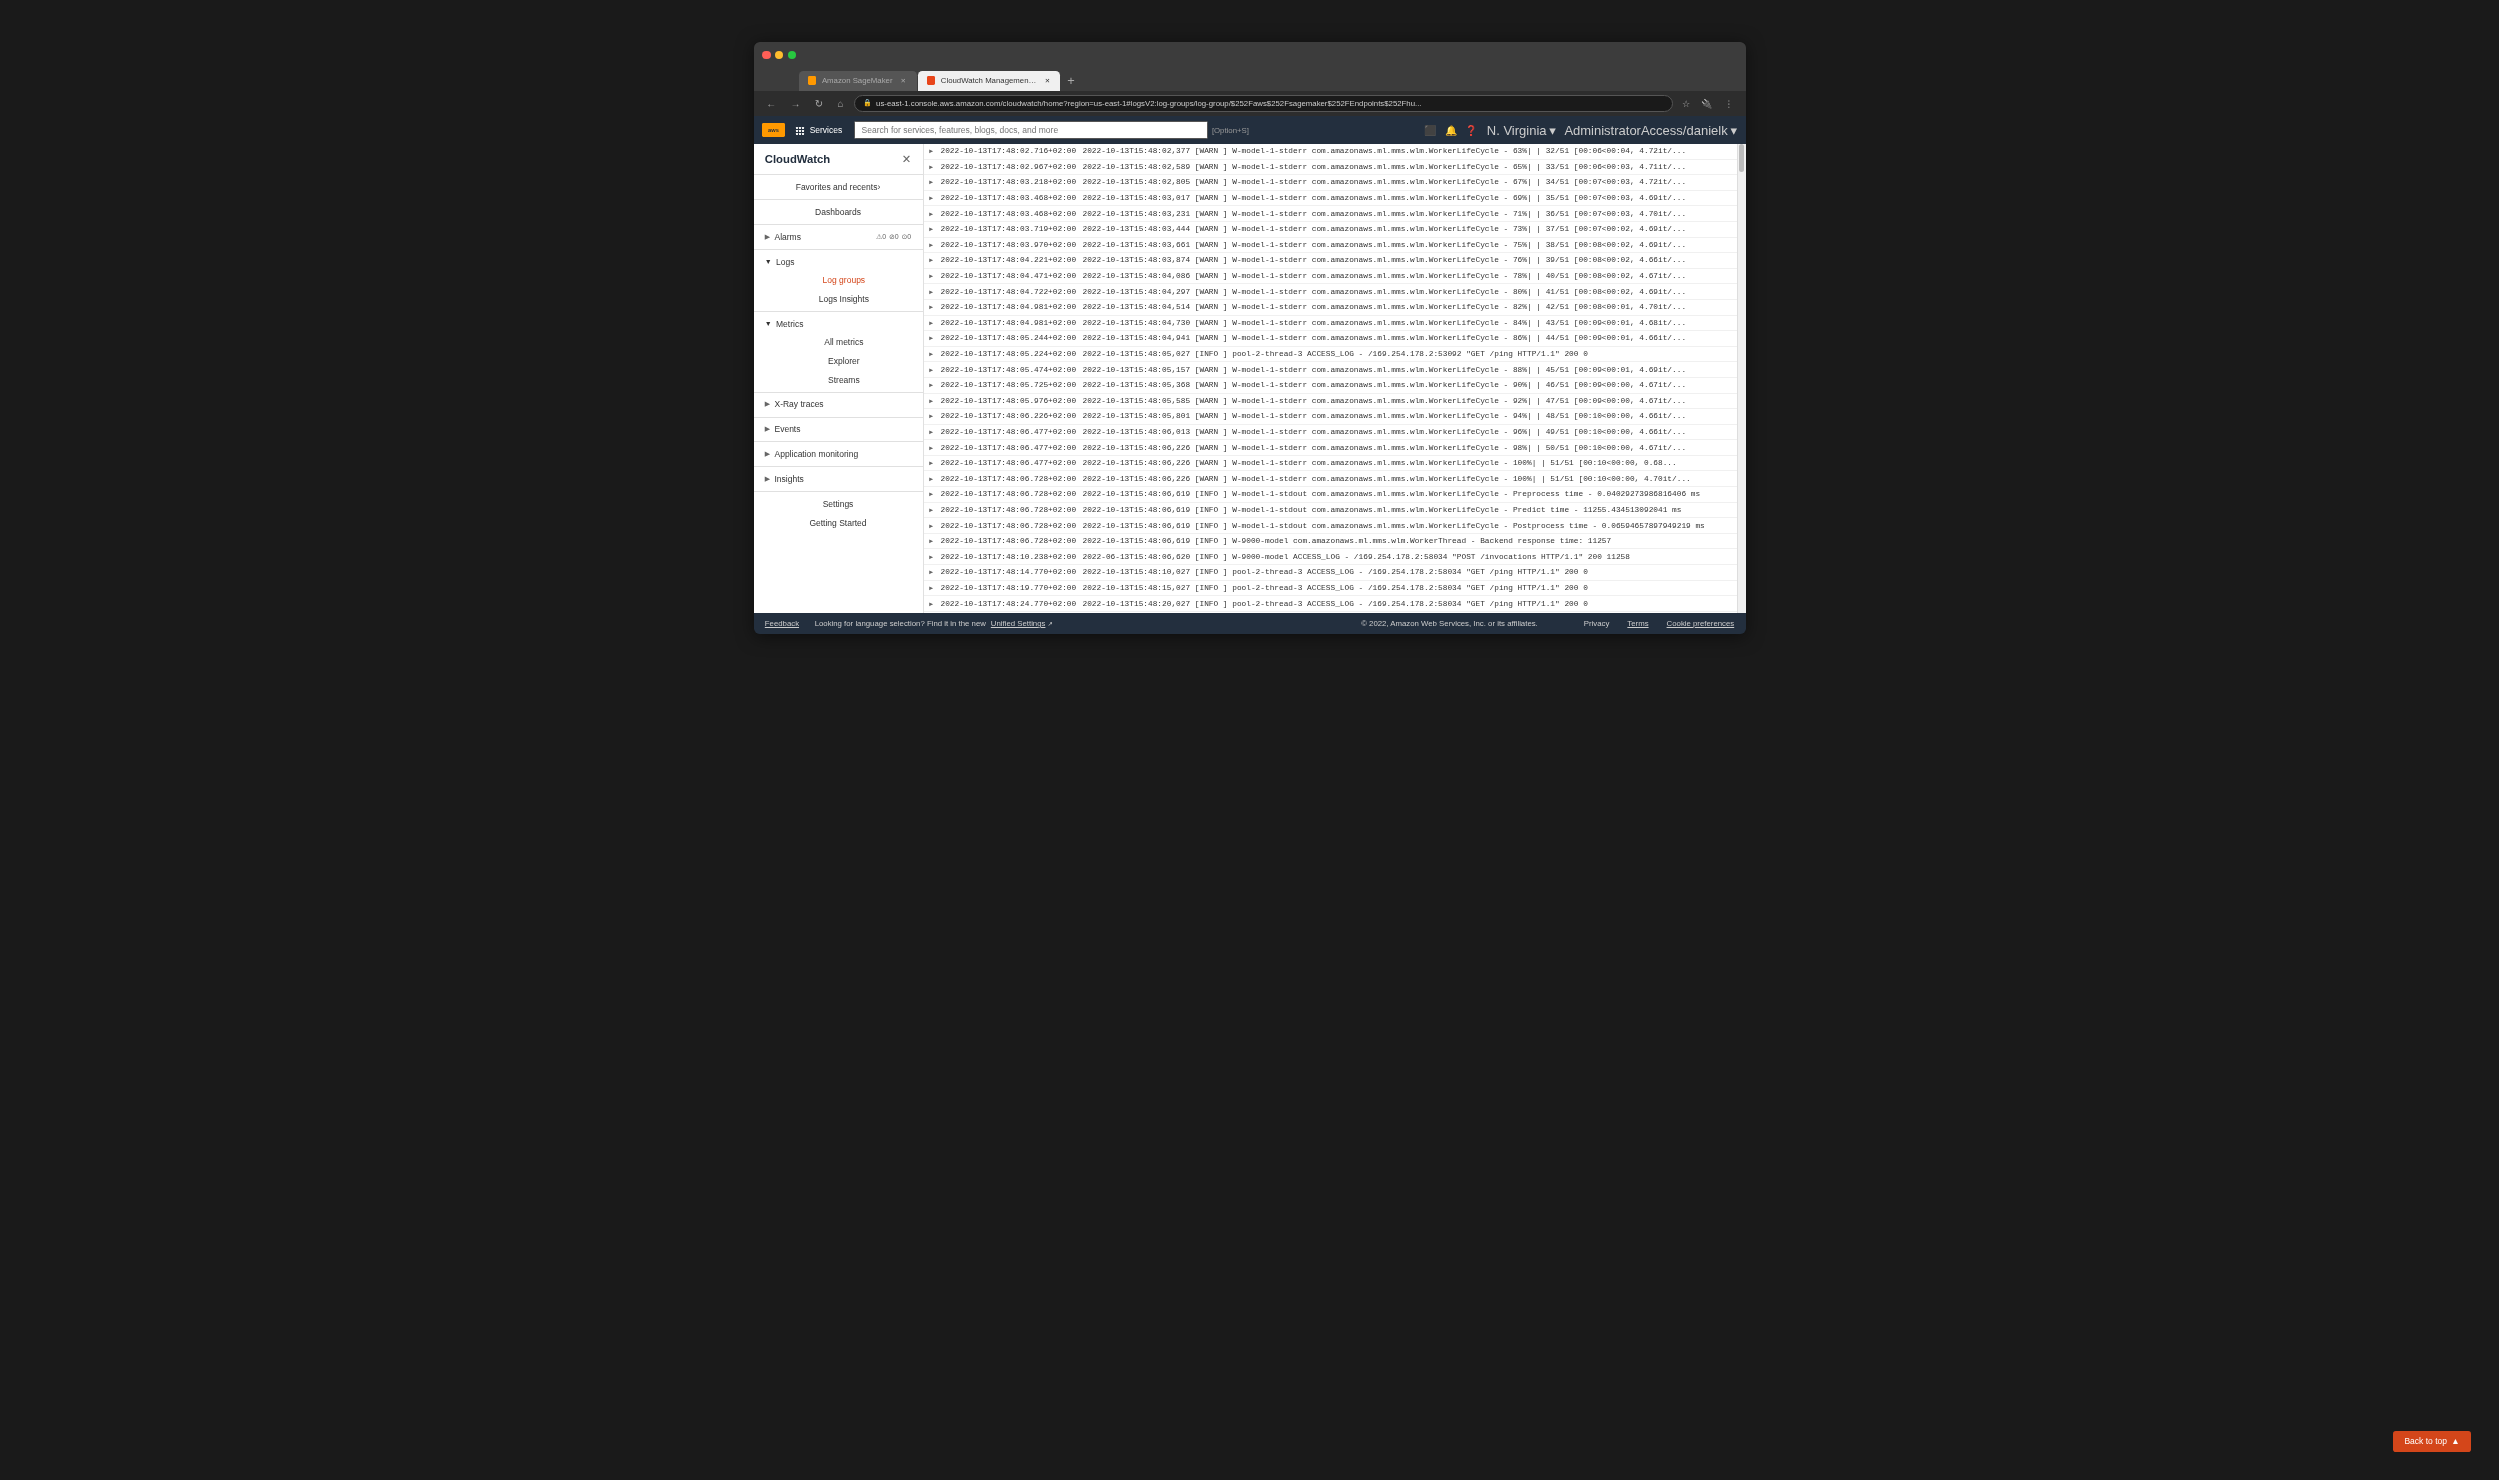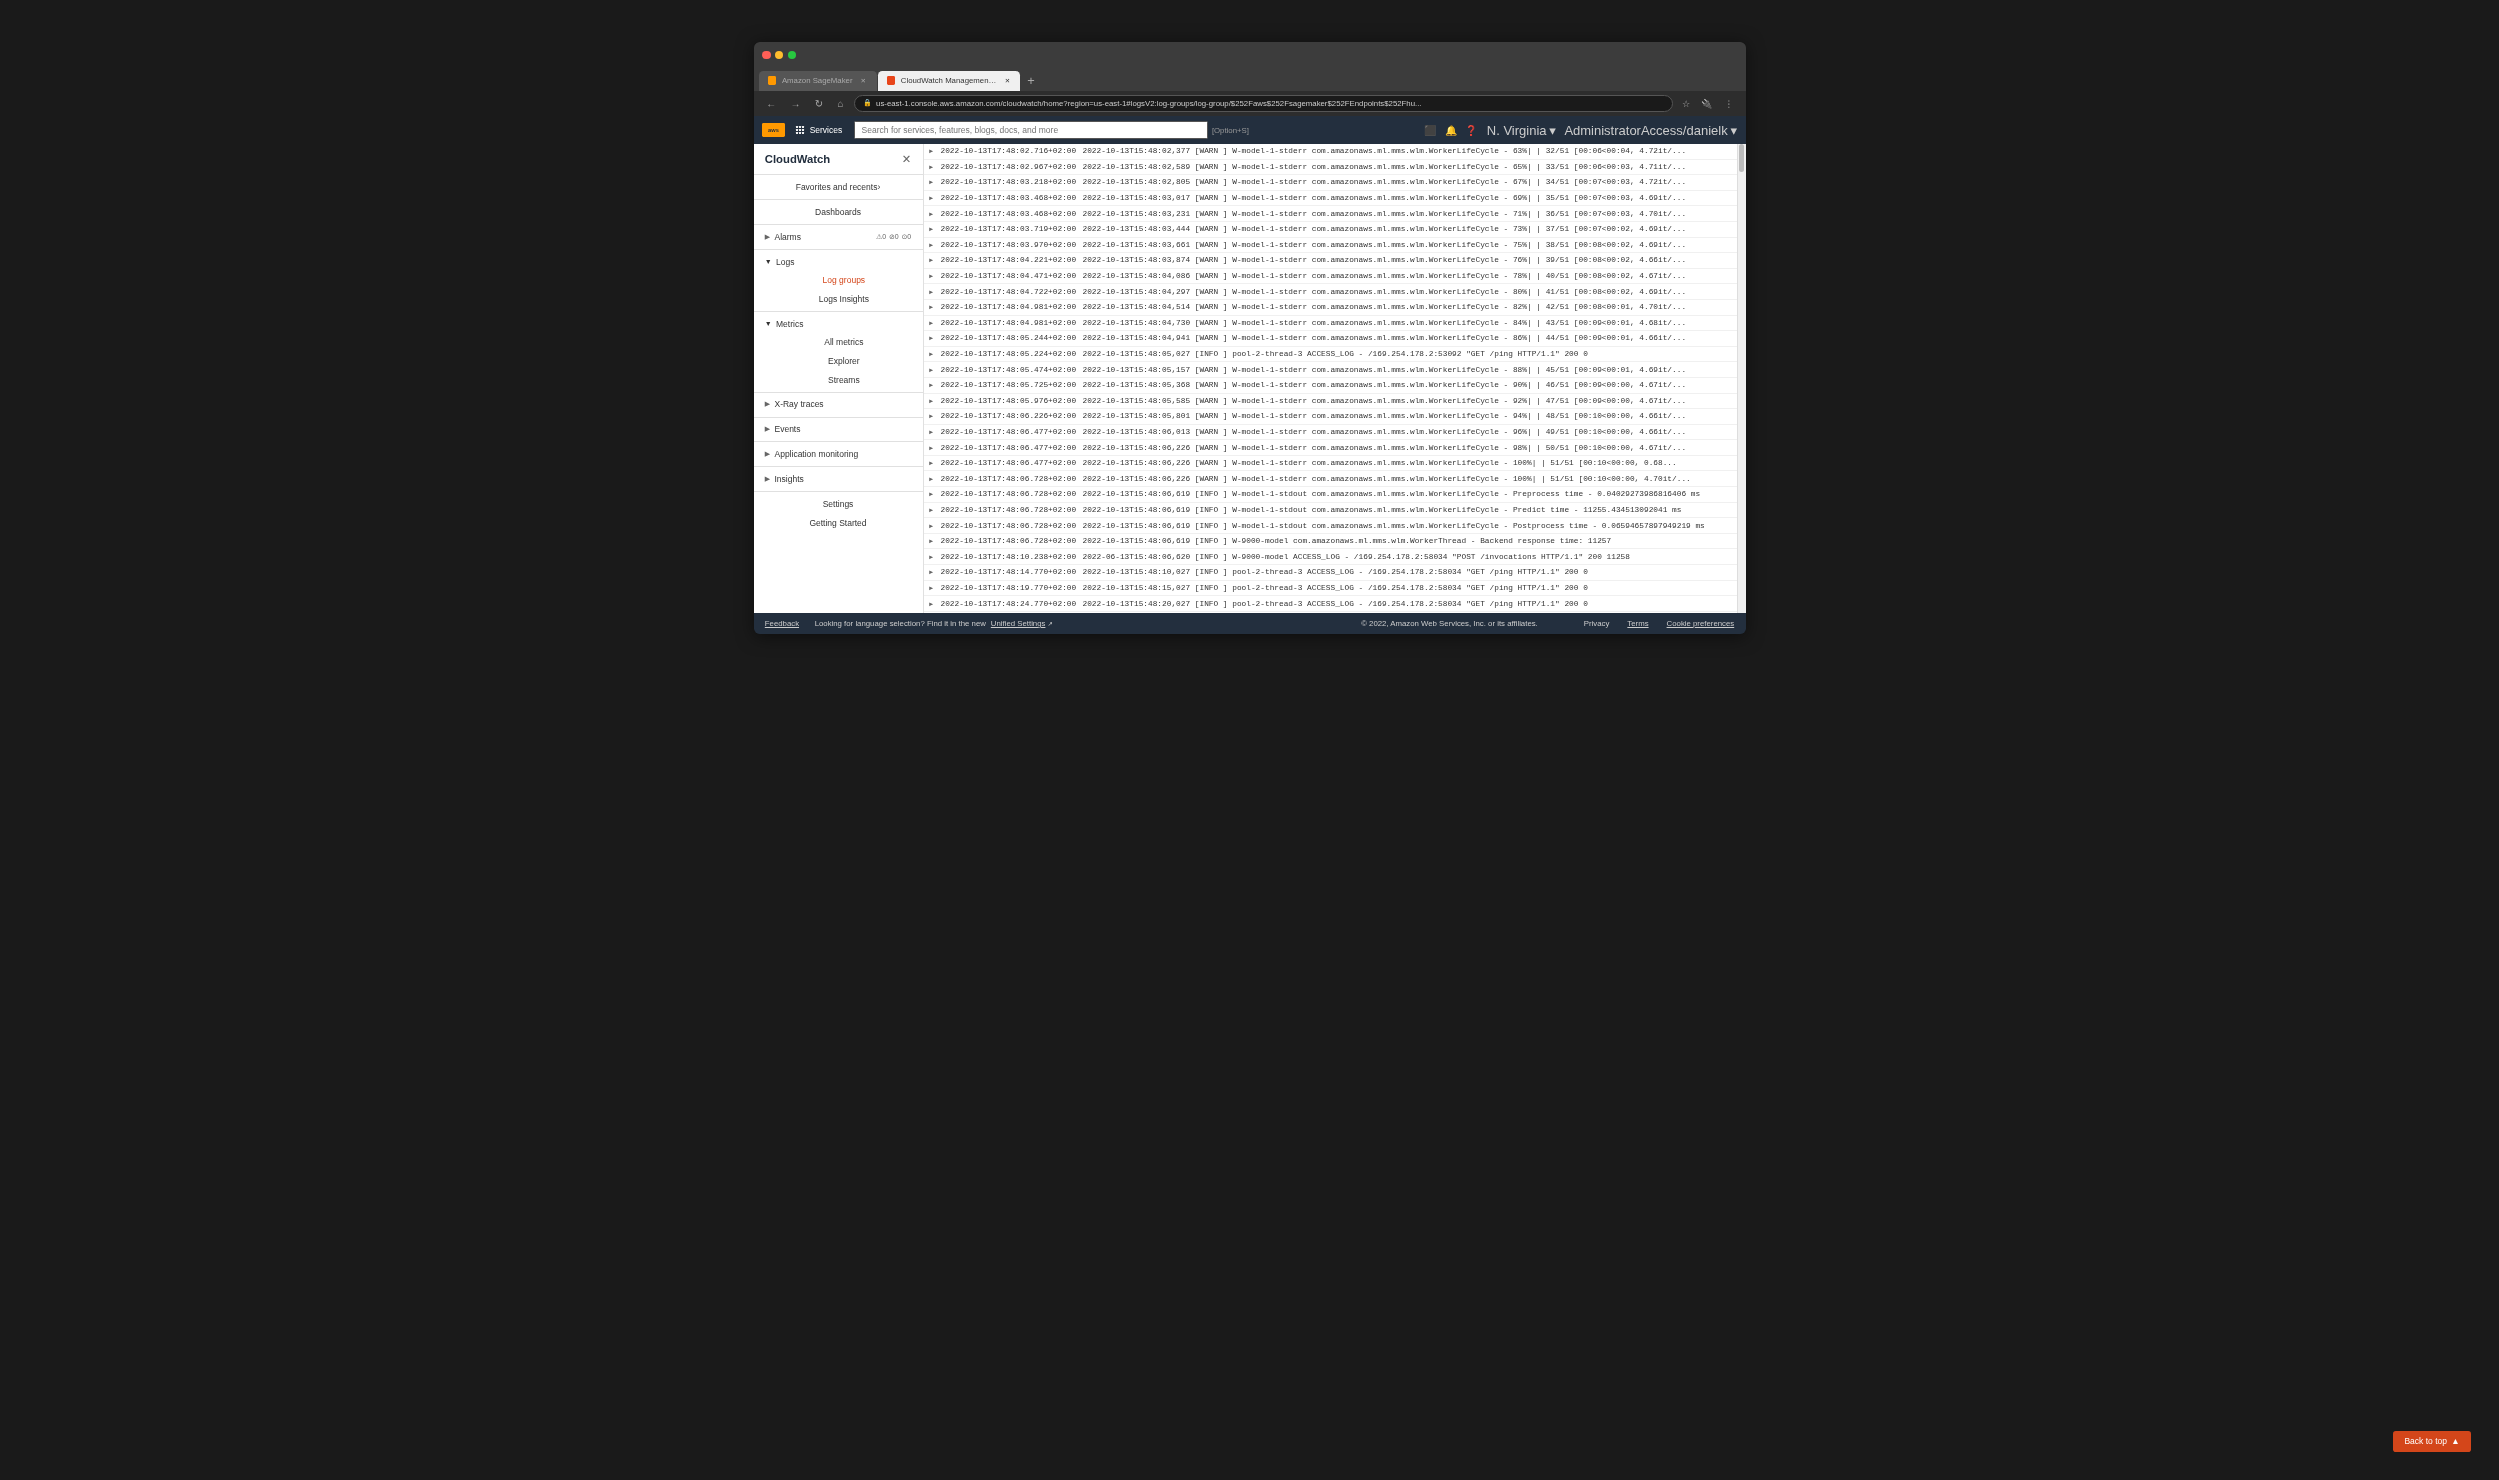--- a/index.html
+++ b/index.html
@@ -15,7 +15,7 @@
     .tl-green { background: #28c840; }
     .tabs-bar { display: flex; align-items: flex-end; gap: 1.4px; padding: 0 5.7px; background: #3c3c3c; height: 23px; }
     .tab { display: flex; align-items: center; gap: 5.7px; padding: 2.8px 8.5px; border-radius: 4.3px 4.3px 0 0; font-size: 7.8px; height: 20px; cursor: pointer; max-width: 142px; }
-    .tab-inactive { background: #555; color: #aaa; }
+    .tab-inactive { background: #555; color: #aaa; margin-left: 40px; }
     .tab-active { background: #f0f0f0; color: #333; }
     .tab-close { width: 10px; height: 10px; border-radius: 50%; display: flex; align-items: center; justify-content: center; font-size: 6.4px; cursor: pointer; }
     .tab-new { background: none; border: none; color: #aaa; font-size: 12.8px; cursor: pointer; padding: 2.8px 5.7px; }

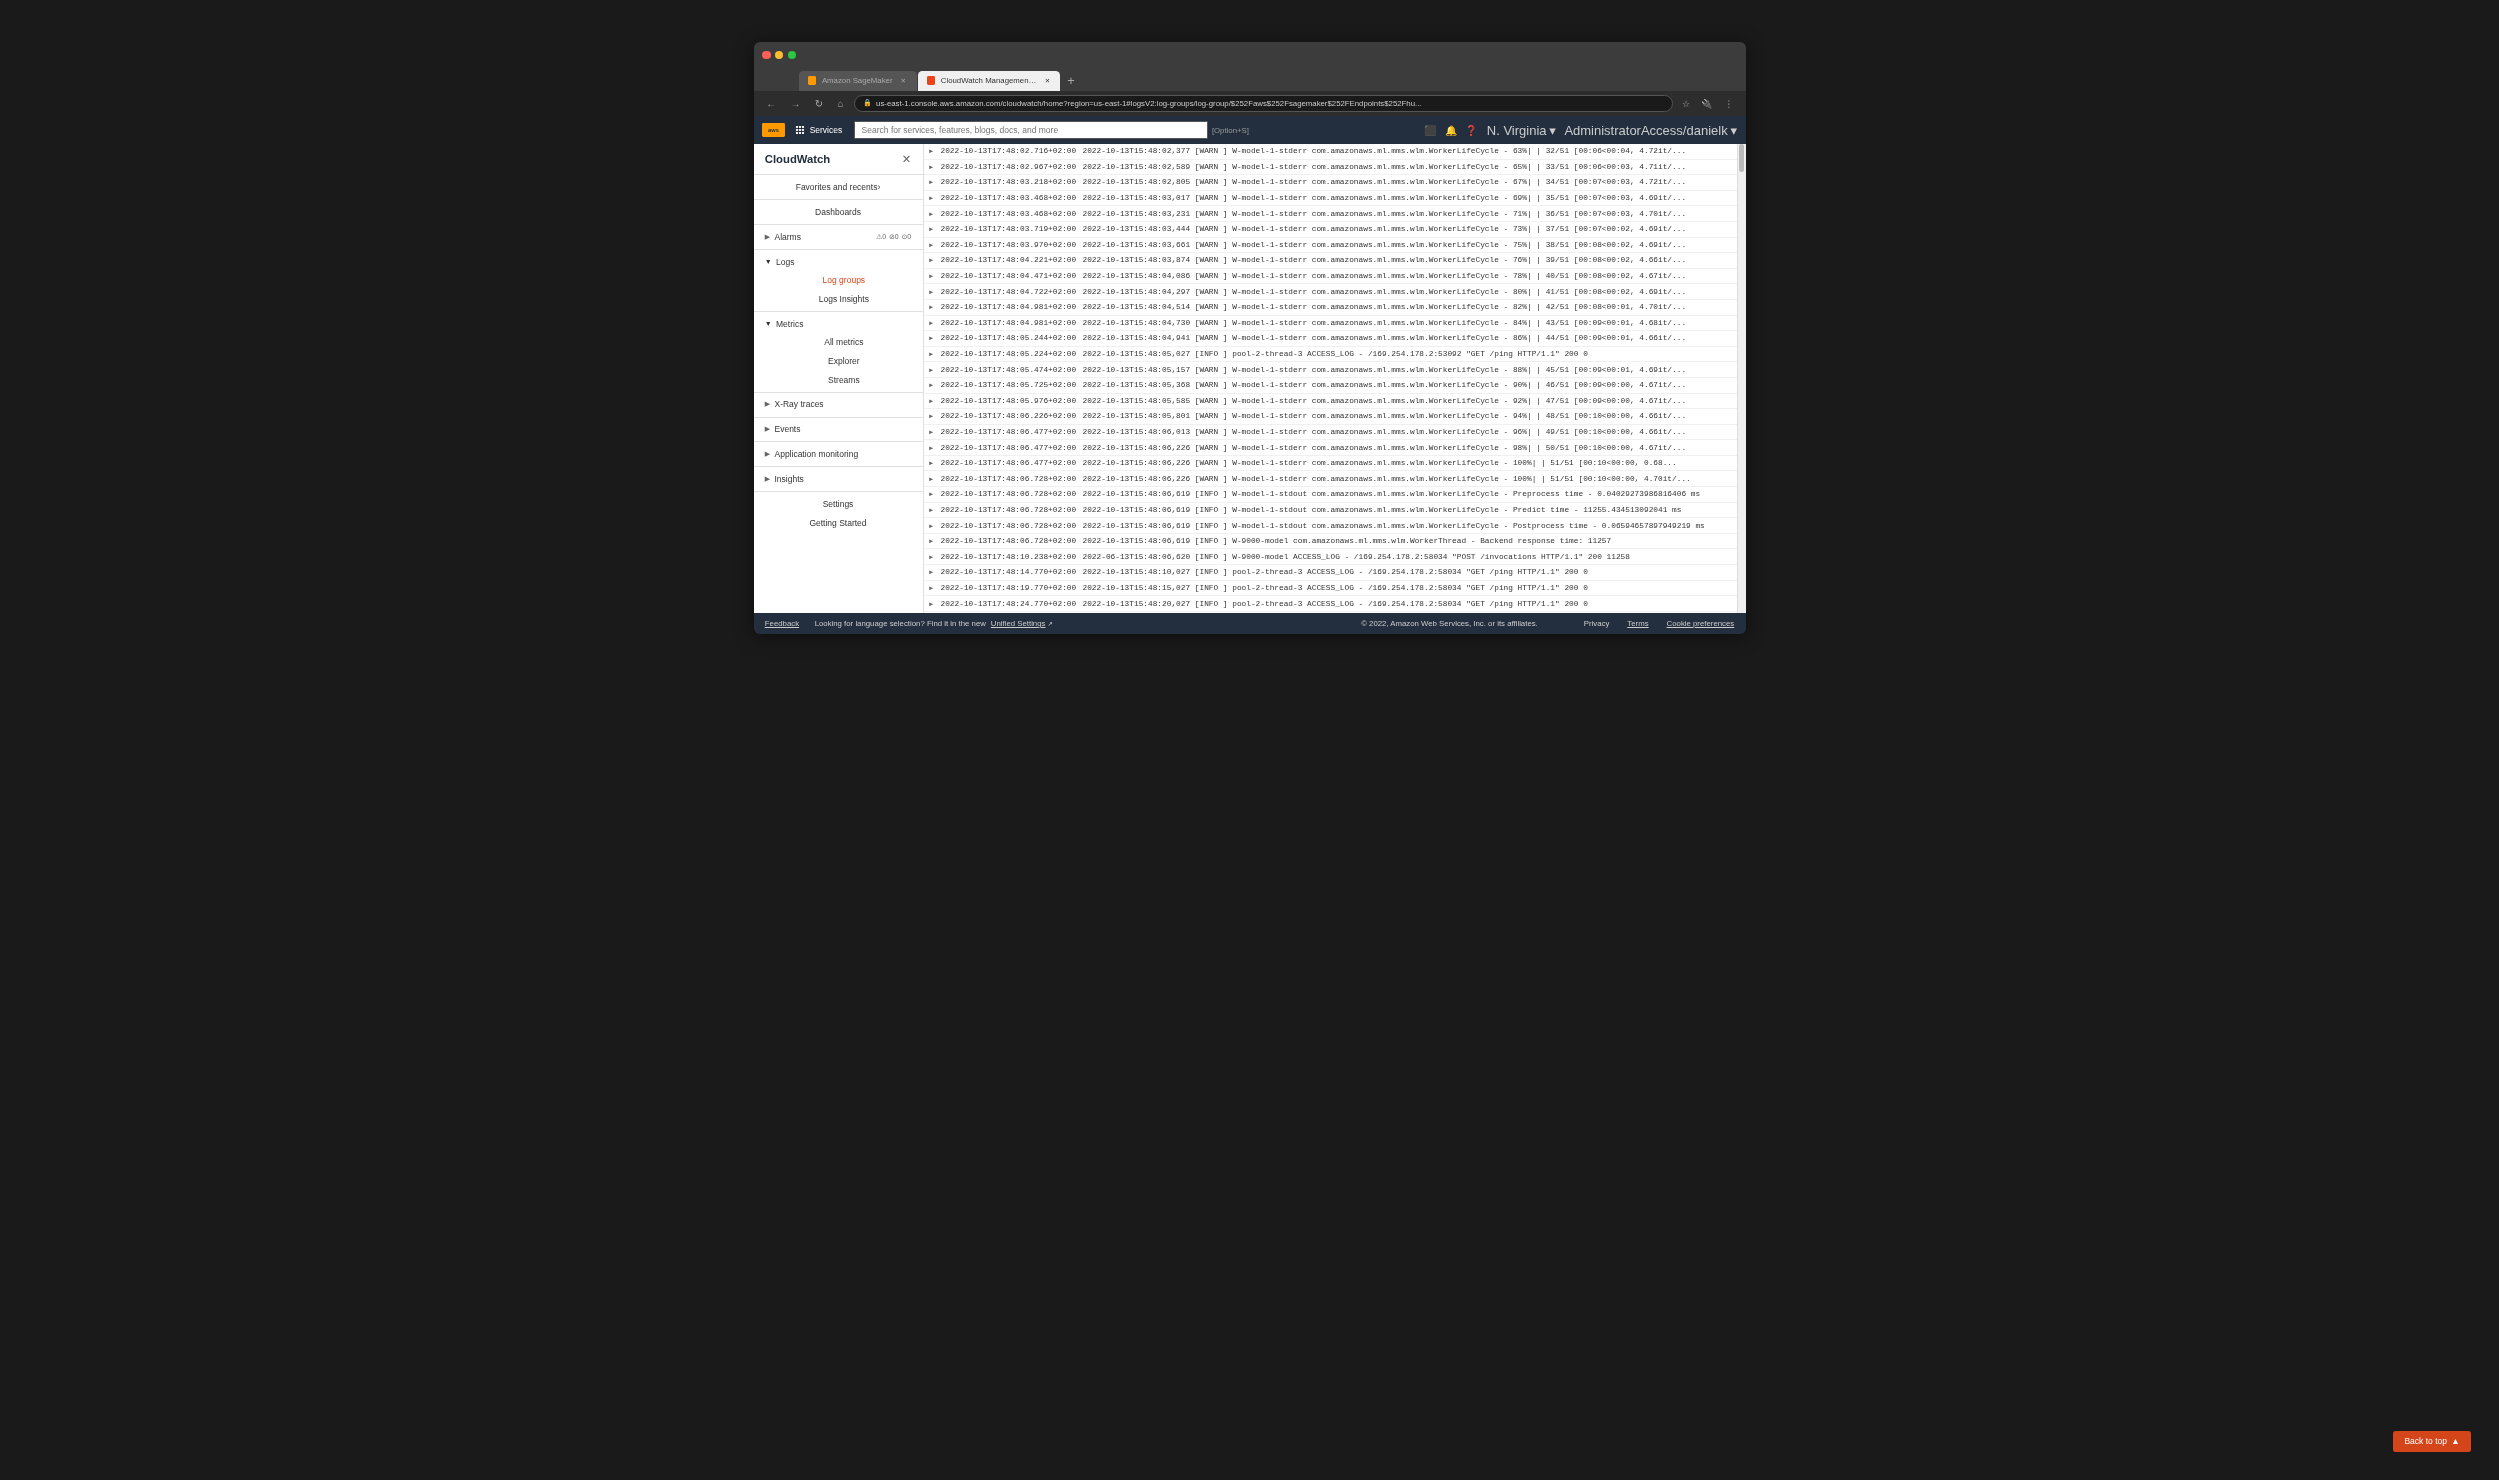--- a/index.html
+++ b/index.html
@@ -30,7 +30,7 @@
     
     .aws-topnav { background: #232f3e; height: 28px; display: flex; align-items: center; padding: 0 8.5px; gap: 5.7px; }
     .aws-logo { background: #ff9900; width: 23px; height: 14px; display: flex; align-items: center; justify-content: center; border-radius: 1.4px; font-size: 6.4px; font-weight: bold; color: #232f3e; flex-shrink: 0; }
-    .aws-services-btn { color: #fff; font-size: 8.5px; display: flex; align-items: center; gap: 2.8px; cursor: pointer; padding: 2.8px 5.7px; border-radius: 1.4px; }
+    .aws-services-btn { color: #fff; font-size: 8.5px; display: flex; align-items: flex-end; gap: 2.8px; cursor: pointer; padding: 2.8px 5.7px; border-radius: 1.4px; }
     .aws-search { flex: 1; display: flex; align-items: center; }
     .aws-search-input { width: 100%; max-width: 354px; background: #fff; border: 0.7px solid #555; border-radius: 1.4px; padding: 2.8px 7px; font-size: 8.5px; color: #333; }
     .aws-nav-right { display: flex; align-items: center; gap: 8.5px; margin-left: auto; }

